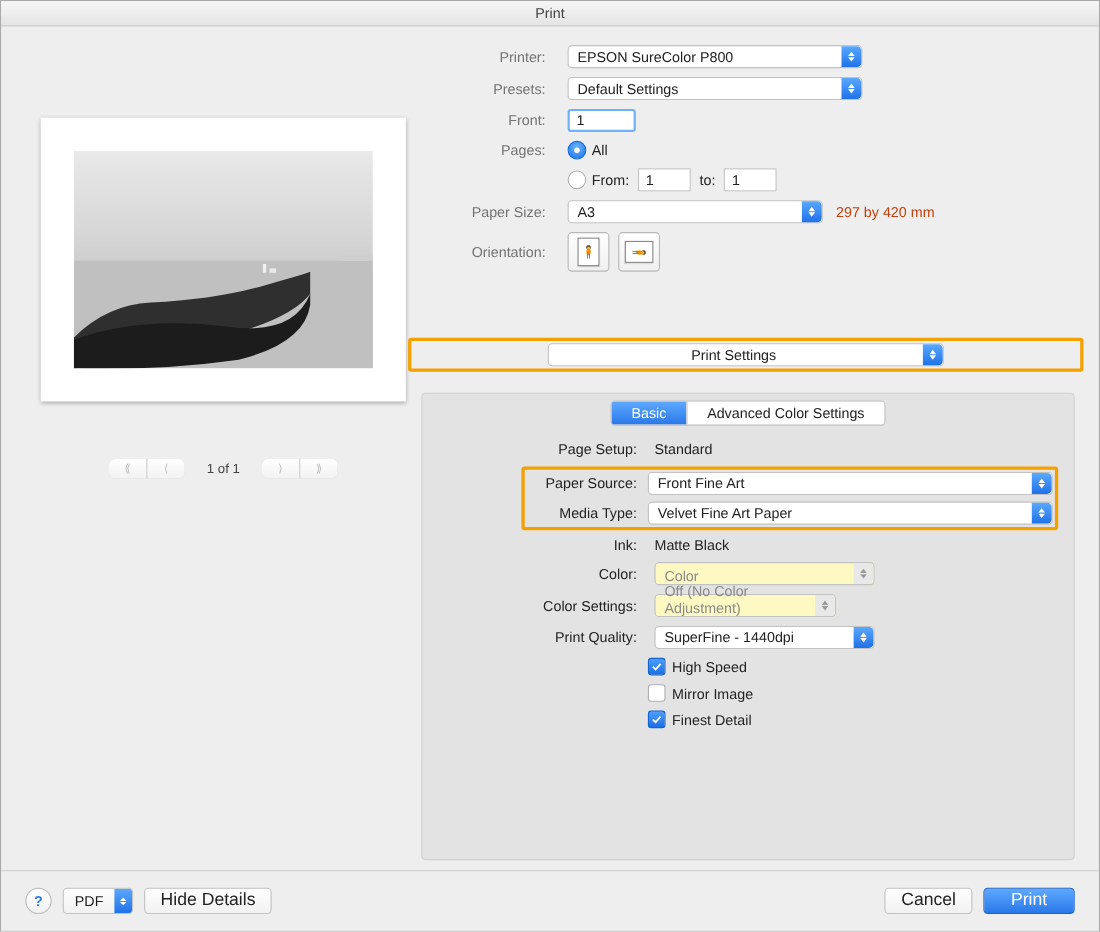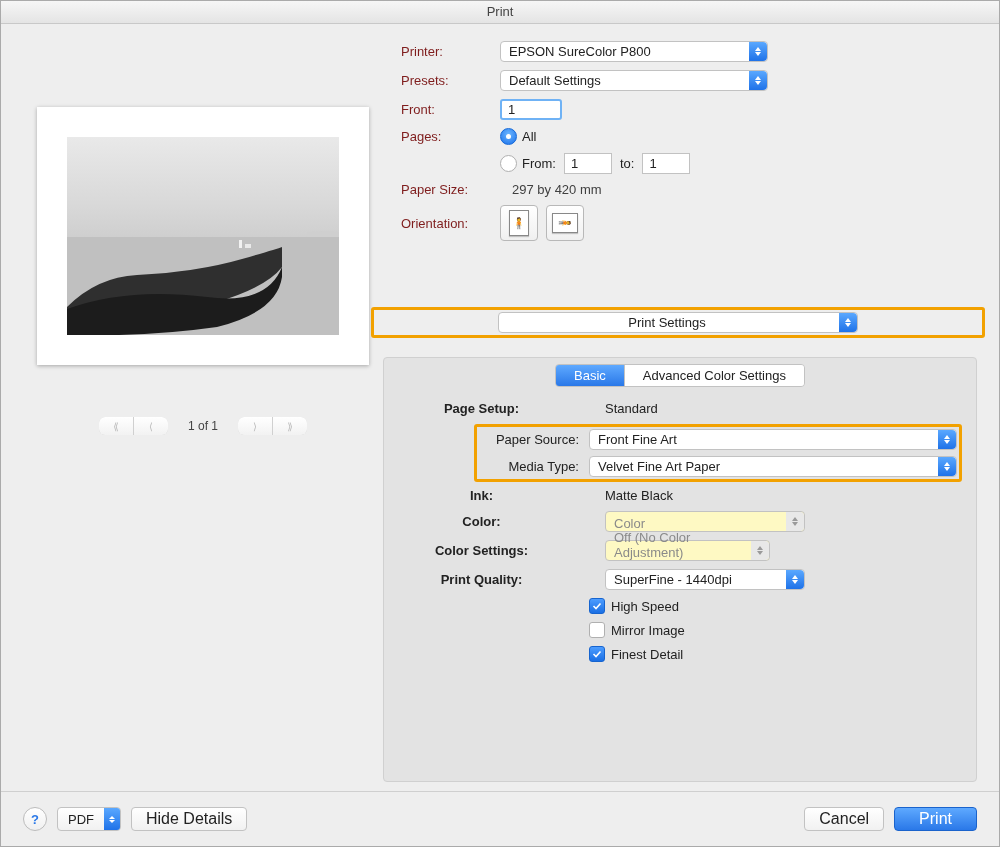--- a/index.html
+++ b/index.html
@@ -8,7 +8,7 @@
     background:linear-gradient(#f6f6f6,#e4e4e4);border-bottom:1px solid #c8c8c8;}
   .content{position:absolute;top:22px;left:0;right:0;bottom:54px;padding:18px 22px 10px 22px;}
   .row{display:flex;align-items:center;margin-bottom:8px;}
-  .lbl{width:95px;text-align:left;margin-right:4px;color:#7f1d1d;flex:0 0 auto;}
+  .lbl{width:95px;text-align:right;margin-right:20px;color:#737373;flex:0 0 auto;}
   .formcol{margin-left:378px;}
   
   .preview{position:absolute;left:36px;top:84px;width:332px;height:258px;background:#fff;

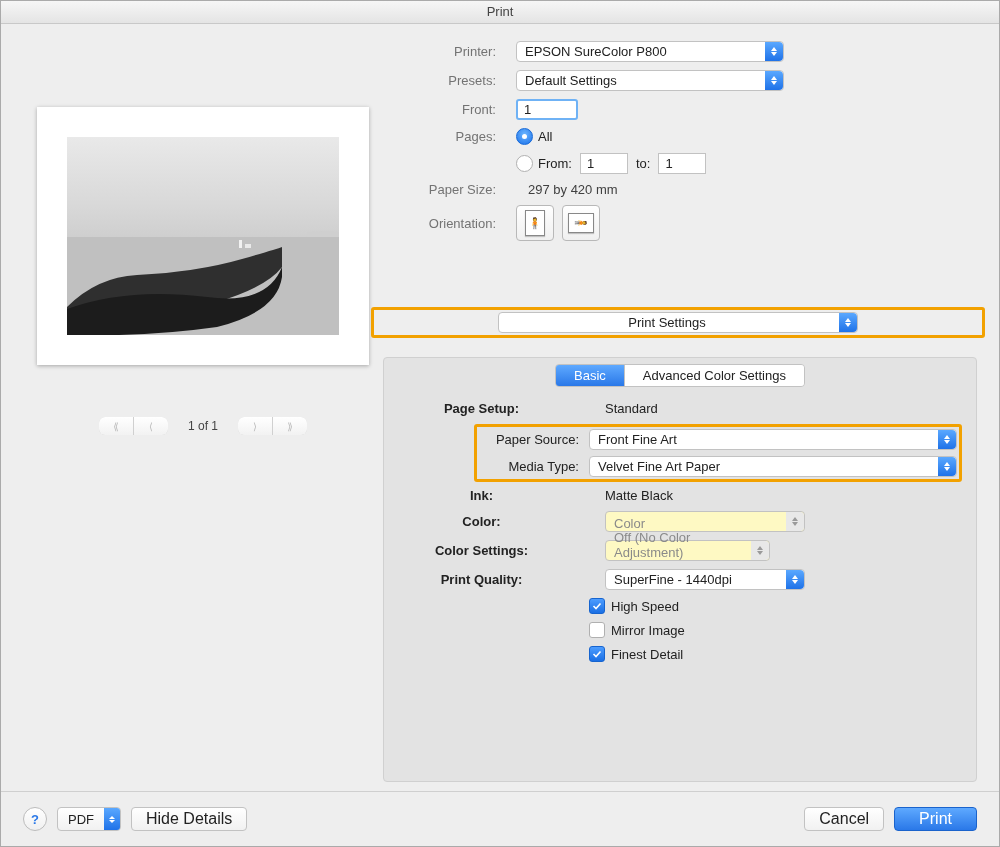--- a/index.html
+++ b/index.html
@@ -156,6 +156,10 @@
       </div>
       <div class="row">
         <span class="lbl">Paper Size:</span>
+        <div class="sel" style="width:232px">
+          <span>A3</span>
+            <span class="cap"></span>
+        </div>
         <span style="margin-left:12px;color:#404040">297 by 420 mm</span>
       </div>
       <div class="row" style="margin-top:4px">

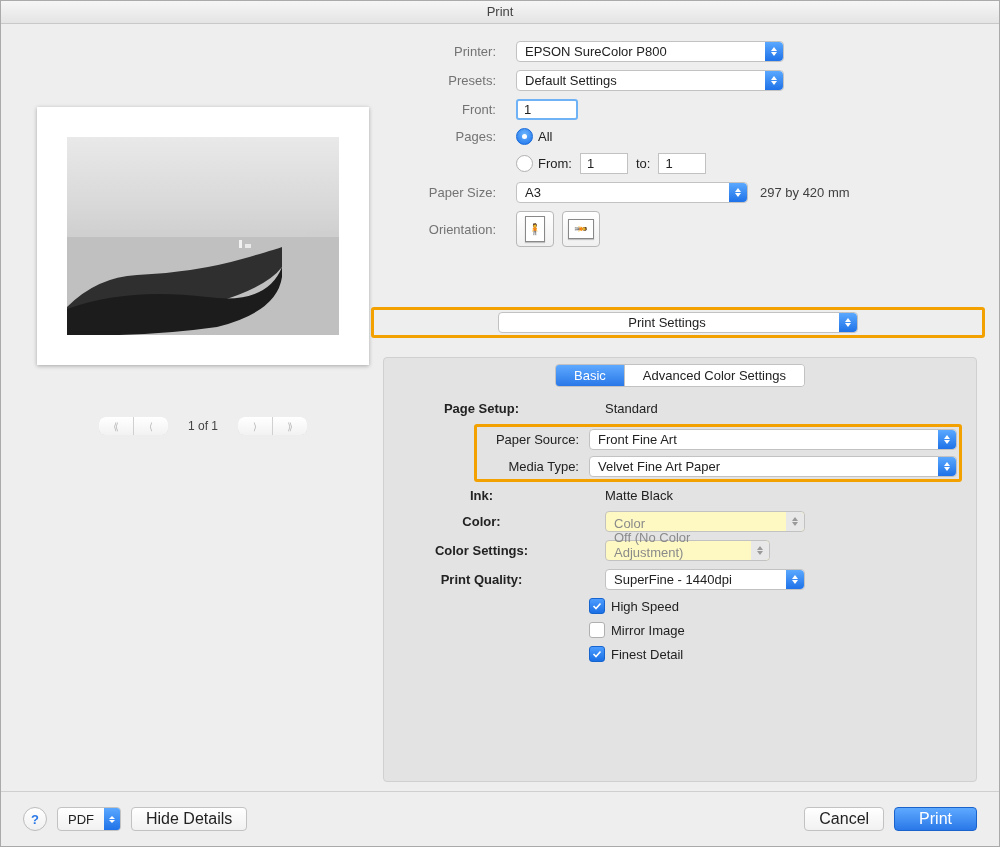--- a/index.html
+++ b/index.html
@@ -160,7 +160,7 @@
           <span>A3</span>
             <span class="cap"></span>
         </div>
-        <span style="margin-left:12px;color:#404040">297 by 420 mm</span>
+        <span style="margin-left:12px;color:#c2410c">297 by 420 mm</span>
       </div>
       <div class="row" style="margin-top:4px">
         <span class="lbl">Orientation:</span>

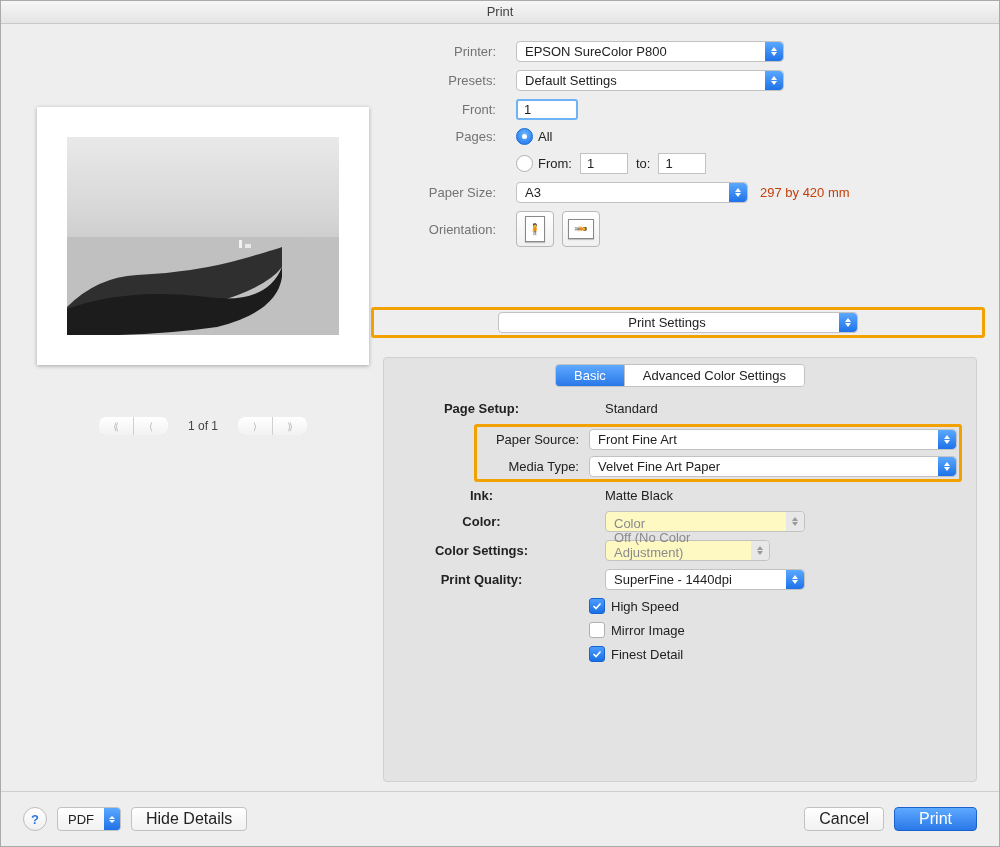--- a/index.html
+++ b/index.html
@@ -58,7 +58,7 @@
   
   .panel{position:absolute;left:382px;right:22px;top:334px;bottom:10px;background:#e3e3e3;border:1px solid #d0d0d0;border-radius:4px;}
   .hl{border:3px solid #f2a100;border-radius:3px;padding:2px;}
-  .plabel{width:195px;text-align:center;margin-right:26px;font-weight:bold;}
+  .plabel{width:195px;text-align:right;margin-right:16px;}
   
   .bbar{position:absolute;left:0;right:0;bottom:0;height:54px;border-top:1px solid #cfcfcf;
     background:#eee;display:flex;align-items:center;padding:0 22px;gap:10px;}

